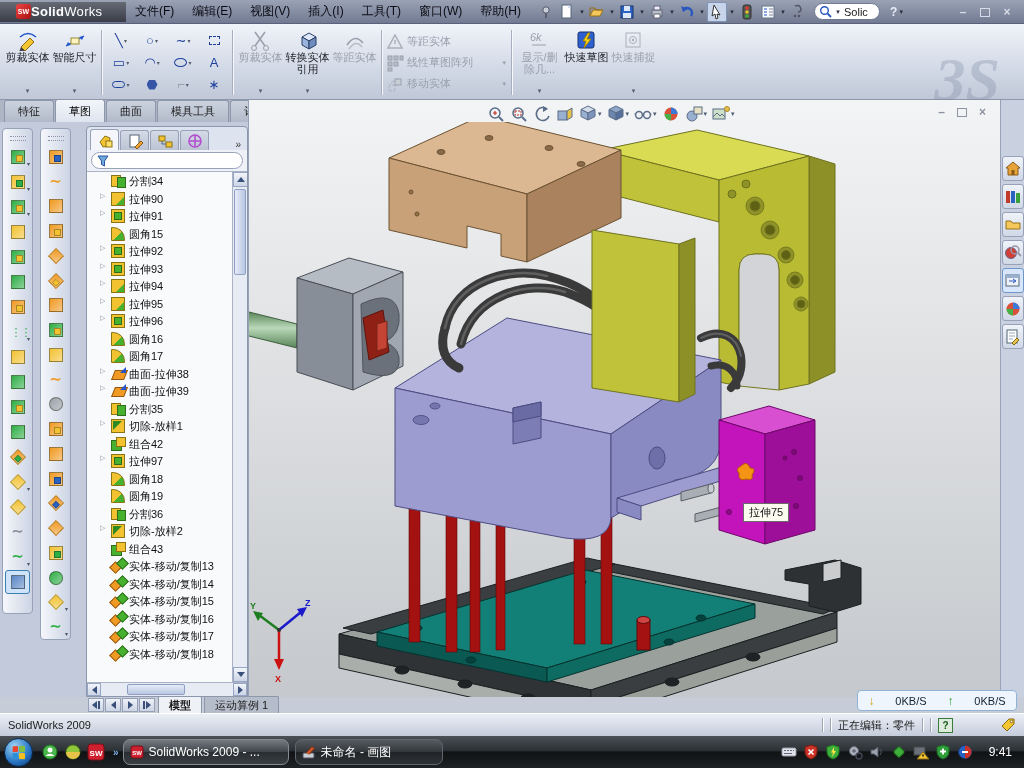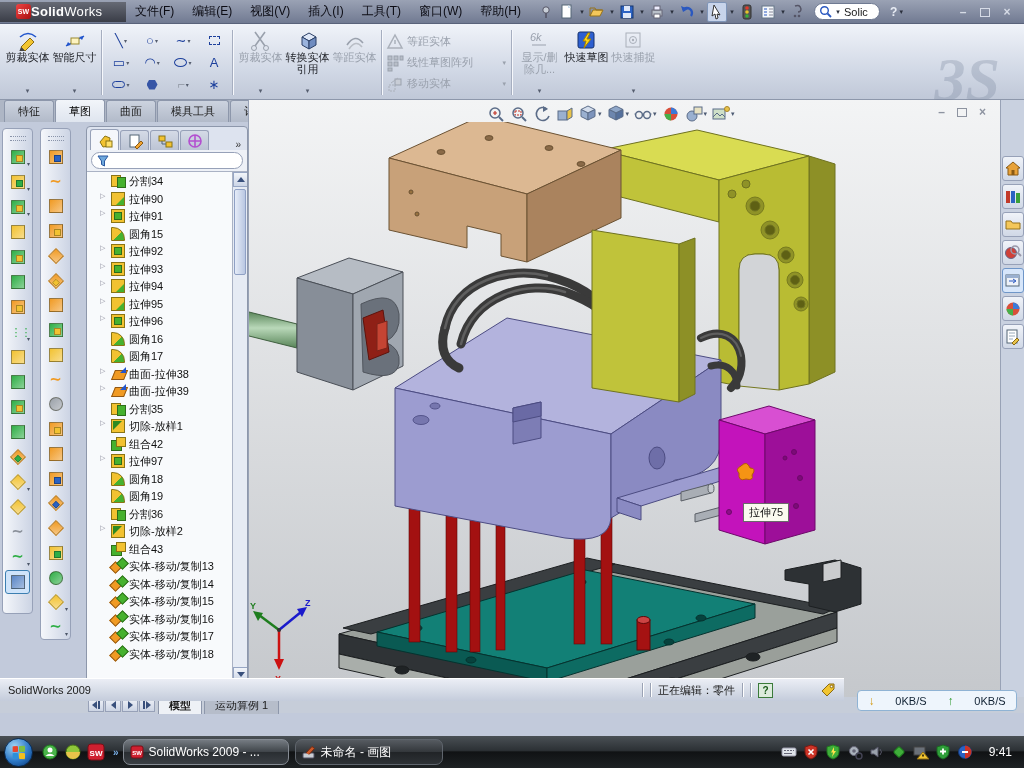--- a/index.html
+++ b/index.html
@@ -114,7 +114,7 @@
 .navb{width:16px;height:14px;background:linear-gradient(#eef1f7,#ccd4e4);border:1px solid #97a1b8;display:flex;align-items:center;justify-content:center;gap:1px;margin-right:1px}
 .btab{padding:1px 10px;font-size:11px;border:1px solid #8d97ab;border-bottom:none;background:#b6bdca;margin-left:2px;border-radius:2px 2px 0 0}
 .btab.active{background:#eef1f6;font-weight:bold}
-#statusbar{position:absolute;left:0;top:678px;width:844px;height:23px;background:linear-gradient(#ebeef5,#c4ccdb);border-top:1px solid #fff;display:flex;align-items:center;padding:0 8px}
+#statusbar{position:absolute;left:0;top:713px;width:1024px;height:23px;background:linear-gradient(#ebeef5,#c4ccdb);border-top:1px solid #fff;display:flex;align-items:center;padding:0 8px}
 #statusright{margin-left:auto;display:flex;align-items:center;gap:7px}
 .ssep{width:1px;height:14px;background:#9aa2b4;box-shadow:1px 0 0 #fff}
 #helpbox{width:15px;height:15px;background:#dcebdc;border:1px solid #3a7a3a;color:#175917;font-weight:bold;font-size:10px;display:flex;align-items:center;justify-content:center}

